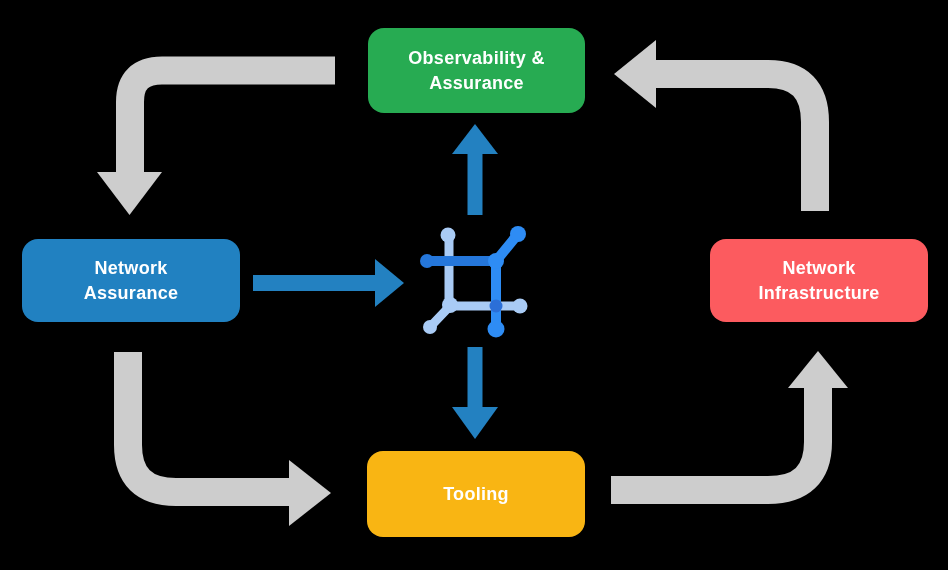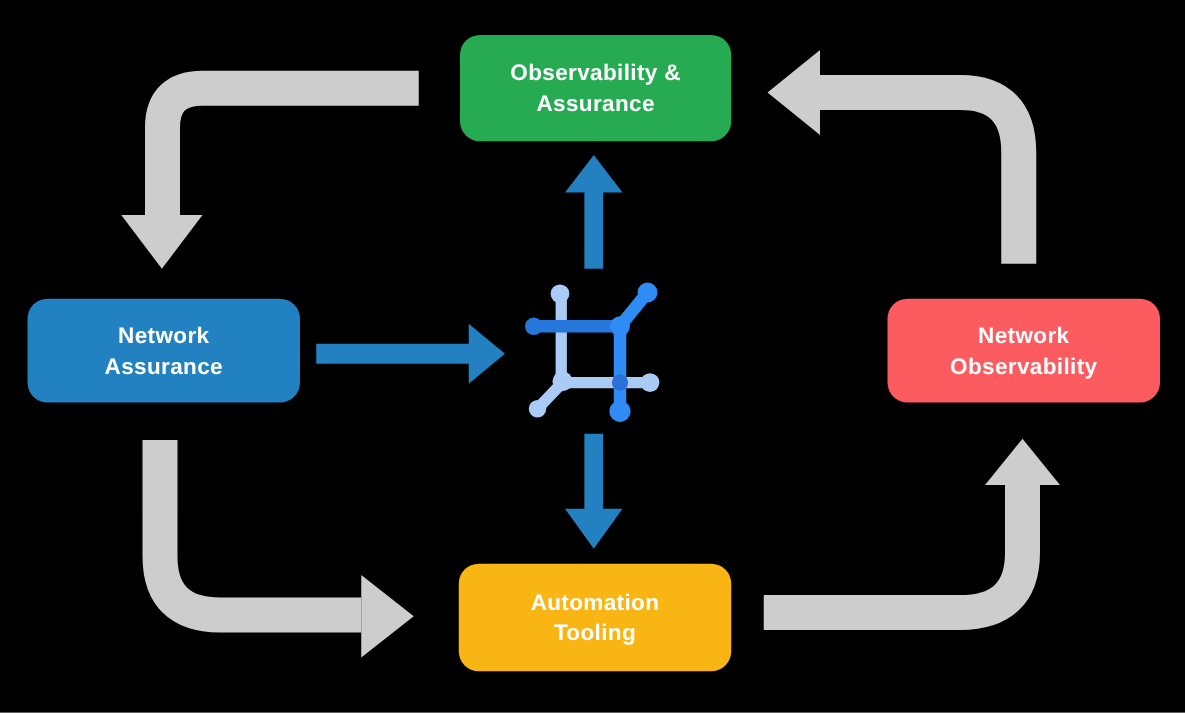--- a/index.html
+++ b/index.html
@@ -124,7 +124,7 @@
 
   <div class="node-box" id="box-infrastructure" style="background-color: rgb(252, 91, 95);">
     <span>Network</span>
-    <span>Observability</span>
+    <span>Infrastructure</span>
   </div>
 
   <div class="node-box" id="box-automation" style="background-color: rgb(249, 181, 19);">

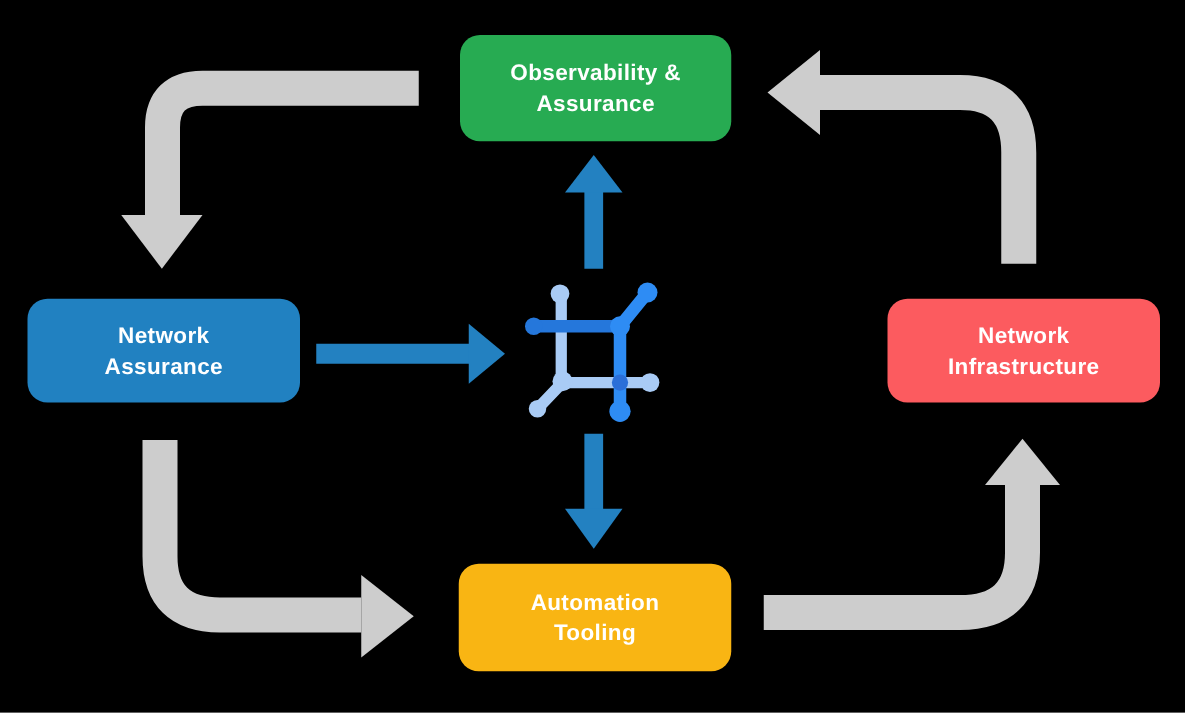--- a/index.html
+++ b/index.html
@@ -128,7 +128,6 @@
   </div>
 
   <div class="node-box" id="box-automation" style="background-color: rgb(249, 181, 19);">
-    <span>Automation</span>
     <span>Tooling</span>
   </div>
 

